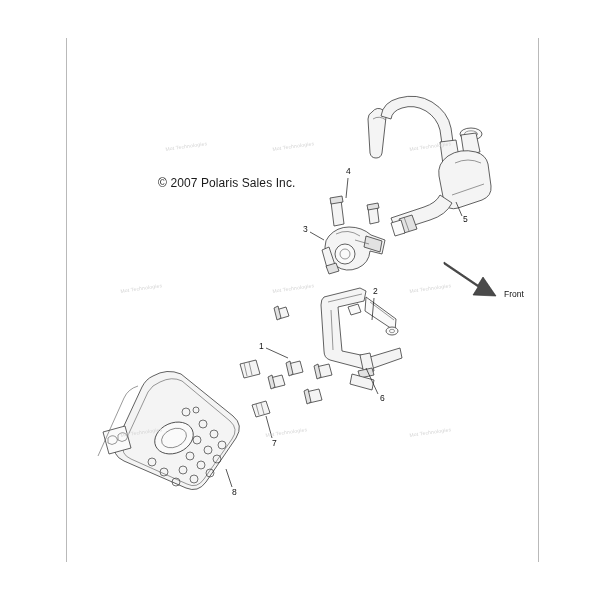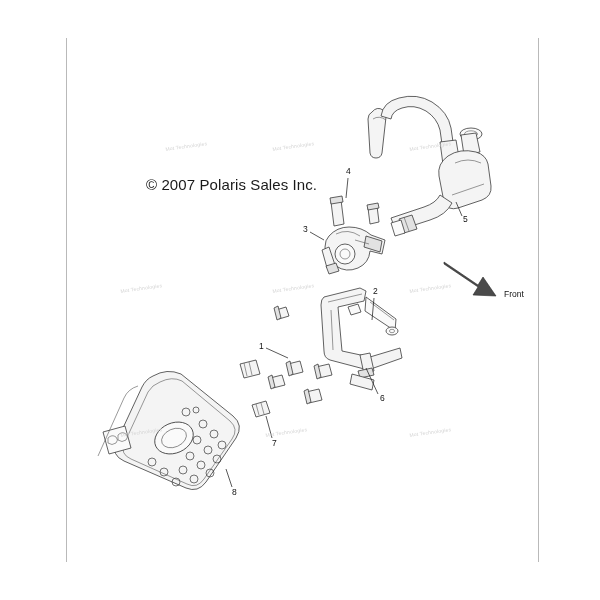--- a/index.html
+++ b/index.html
@@ -37,9 +37,9 @@
   }
   .copyright {
     position: absolute;
-    left: 146px;
+    left: 158px;
     top: 176px;
-    font-size: 15px;
+    font-size: 12px;
     color: #1a1a1a;
     letter-spacing: 0.1px;
     white-space: nowrap;

